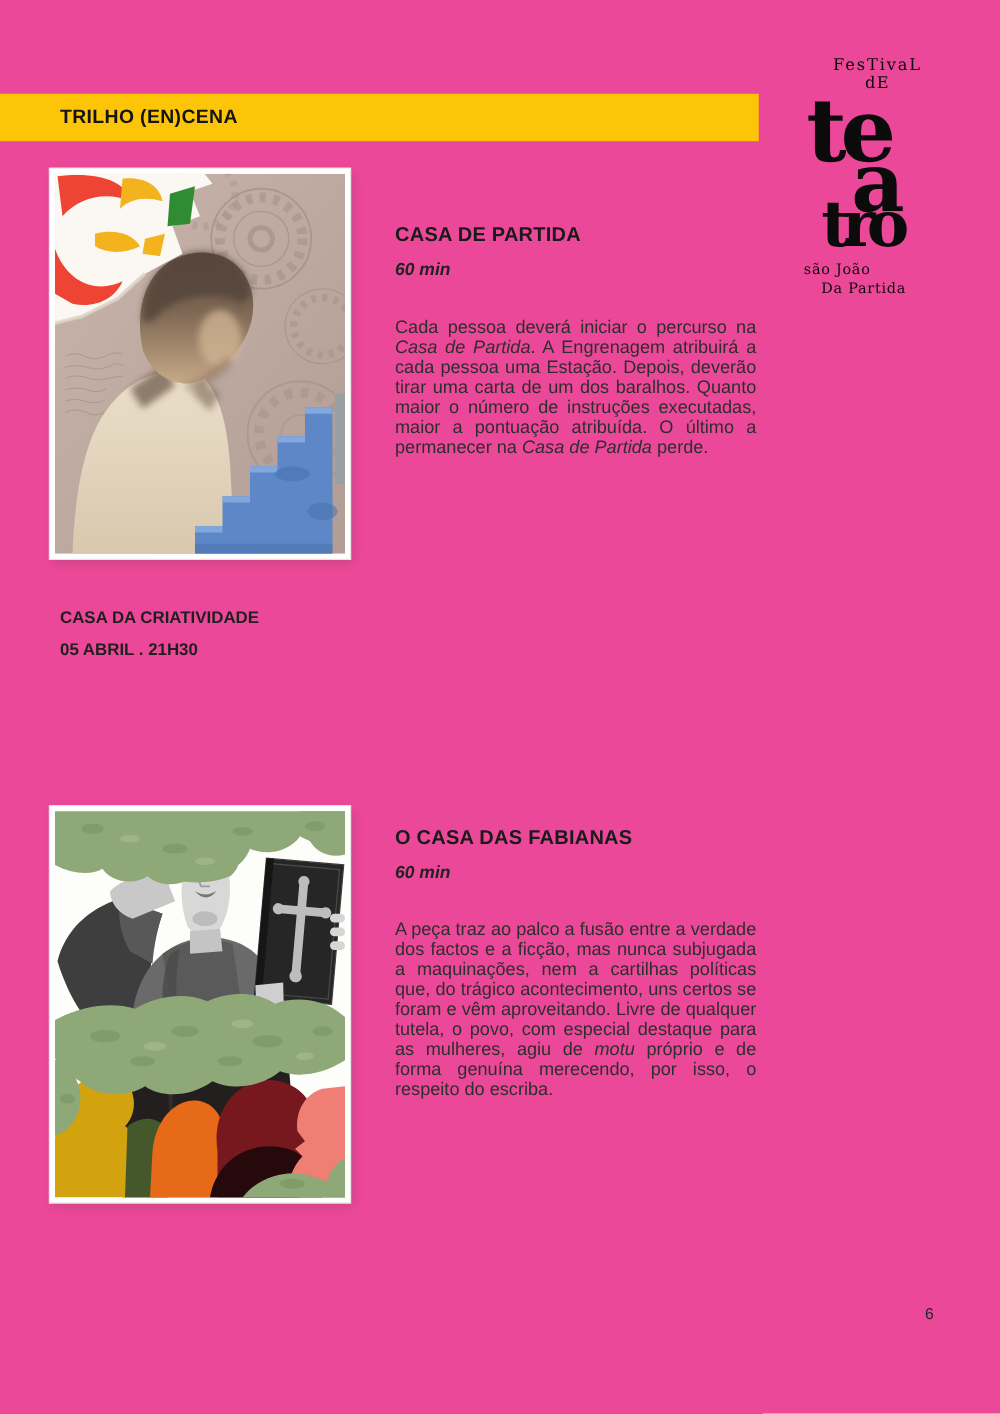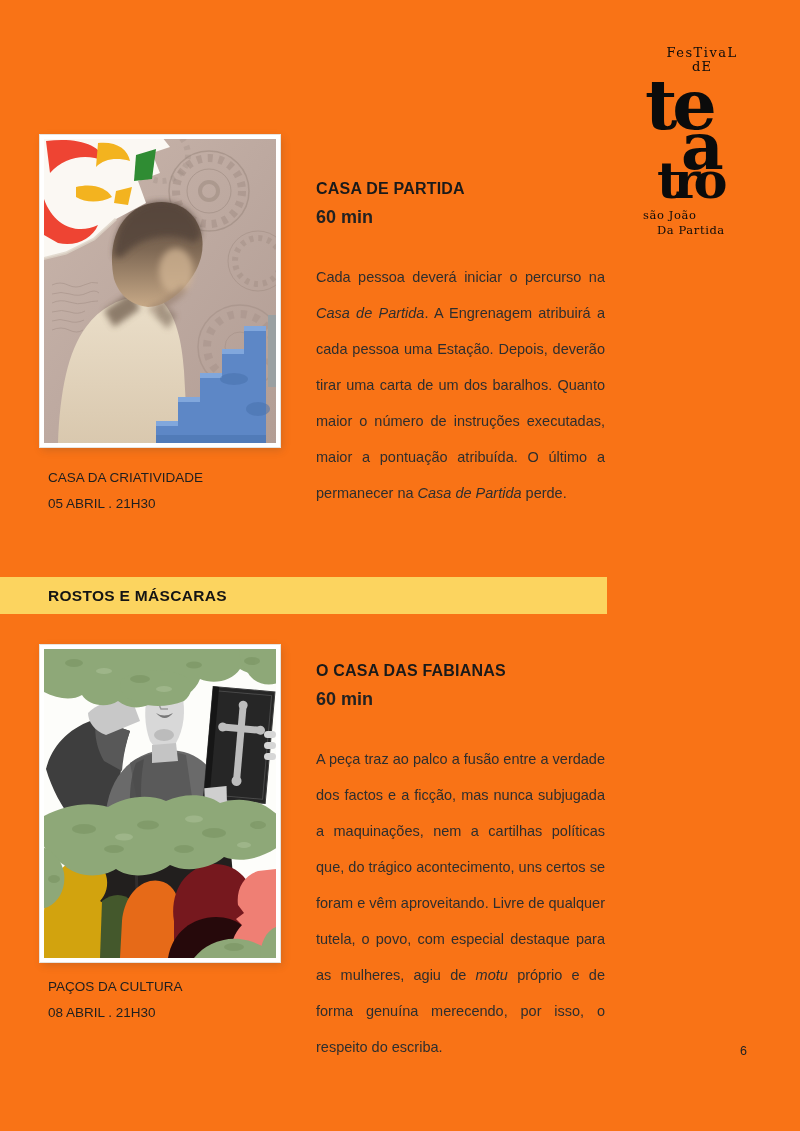--- a/index.html
+++ b/index.html
@@ -3,7 +3,7 @@
 <meta charset="utf-8">
 <style>
   html,body{margin:0;padding:0;background:#ffffff;}
-  .page{position:relative;width:800px;height:1131px;background:#f97316;overflow:hidden;
+  .page{position:relative;width:800px;height:1131px;background:#ec4899;overflow:hidden;
         font-family:"Liberation Sans",sans-serif;color:#1c1c1c;}
 
   

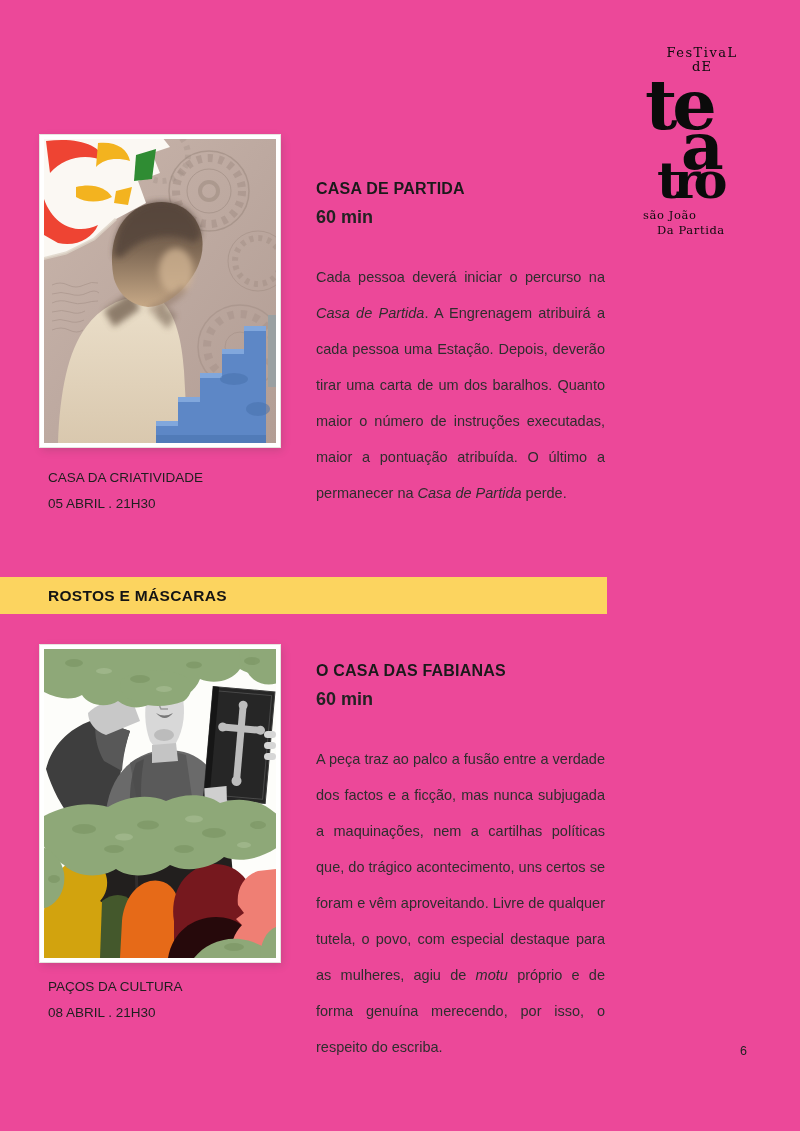--- a/index.html
+++ b/index.html
@@ -66,6 +66,9 @@
     <div class="logo-sub logo-sub2">Da Partida</div>
   </div>
 
+  <div class="banner banner-1" style="background-color: rgb(253, 197, 8);">
+    <span class="label">TRILHO (EN)CENA</span>
+  </div>
 
   <figure class="poster poster-1" style="margin:0">
     <svg width="232" height="304" viewBox="0 0 232 304">

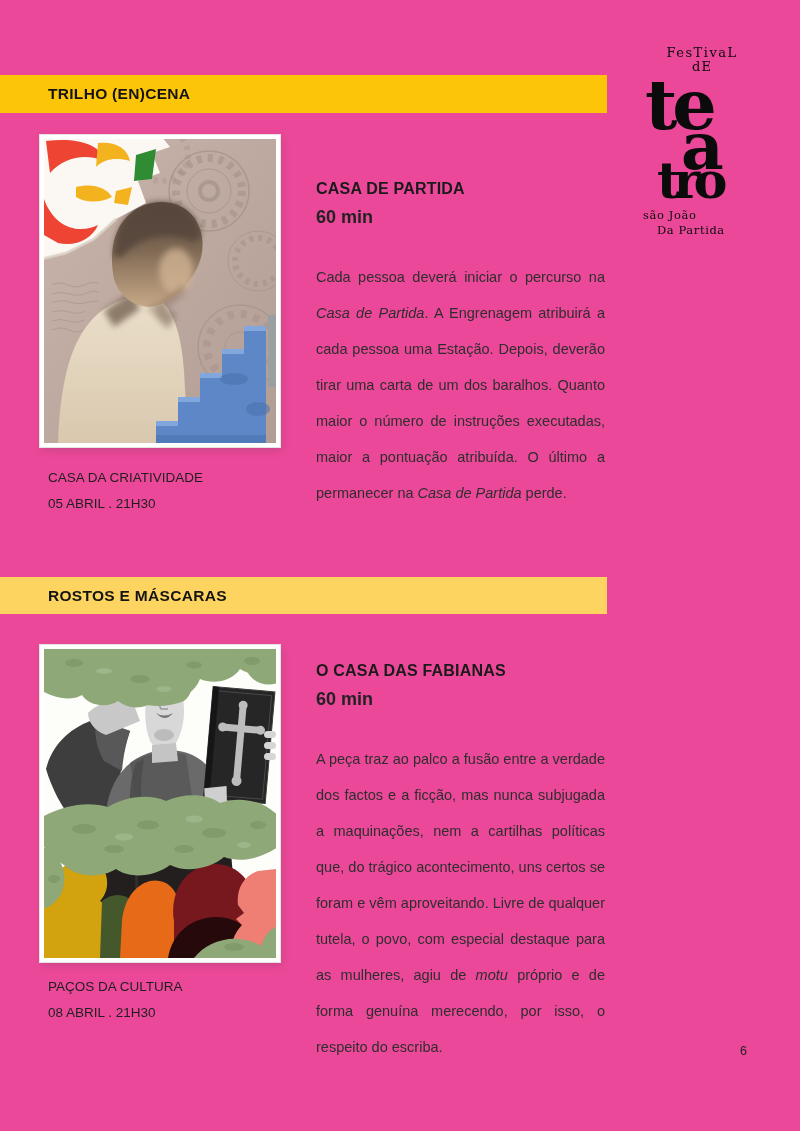--- a/index.html
+++ b/index.html
@@ -24,7 +24,7 @@
   .event-1{top:168px;margin-top:12px;}
   .event-2{top:662px;}
   .event h2{margin:0;font-size:16px;font-weight:bold;letter-spacing:.2px;color:#1a1a1a;}
-  .duration{margin-top:9px;font-size:18px;font-weight:bold;color:#222;}
+  .duration{margin-top:9px;font-size:14px;font-weight:bold;color:#222;font-style:italic;}
   .desc{margin:31px 0 0 0;font-size:14.5px;line-height:36px;text-align:justify;color:#2e2e2e;}
   .desc .it{font-style:italic;}
 

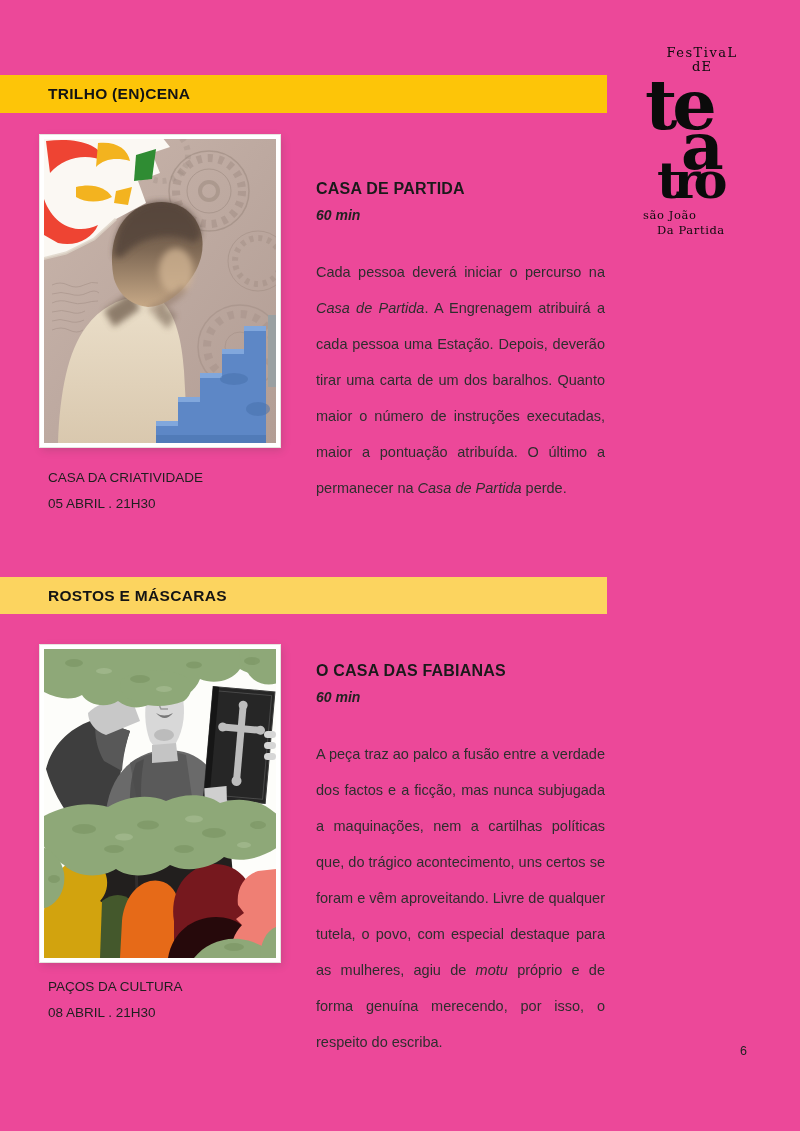--- a/index.html
+++ b/index.html
@@ -25,7 +25,7 @@
   .event-2{top:662px;}
   .event h2{margin:0;font-size:16px;font-weight:bold;letter-spacing:.2px;color:#1a1a1a;}
   .duration{margin-top:9px;font-size:14px;font-weight:bold;color:#222;font-style:italic;}
-  .desc{margin:31px 0 0 0;font-size:14.5px;line-height:36px;text-align:justify;color:#2e2e2e;}
+  .desc{margin:31px 0 0 0;font-size:14.5px;line-height:16px;text-align:justify;color:#2e2e2e;}
   .desc .it{font-style:italic;}
 
   

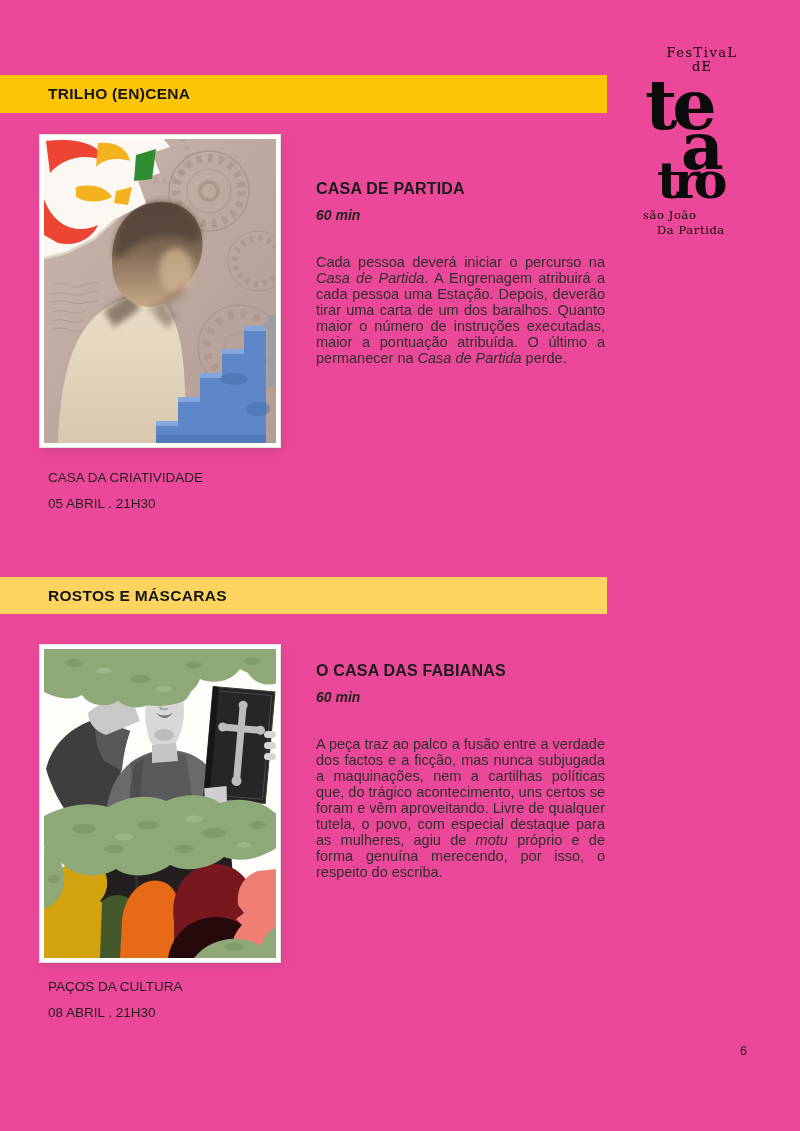--- a/index.html
+++ b/index.html
@@ -29,7 +29,7 @@
   .desc .it{font-style:italic;}
 
   
-  .venue{position:absolute;left:48px;font-size:13.5px;font-weight:normal;color:#1f1f1f;}
+  .venue{position:absolute;left:48px;font-size:13.5px;font-weight:bold;color:#1f1f1f;margin-top:16px;}
   .venue div{line-height:16px;}
   .venue .v-date{margin-top:10px;}
   .venue-1{top:470px;}

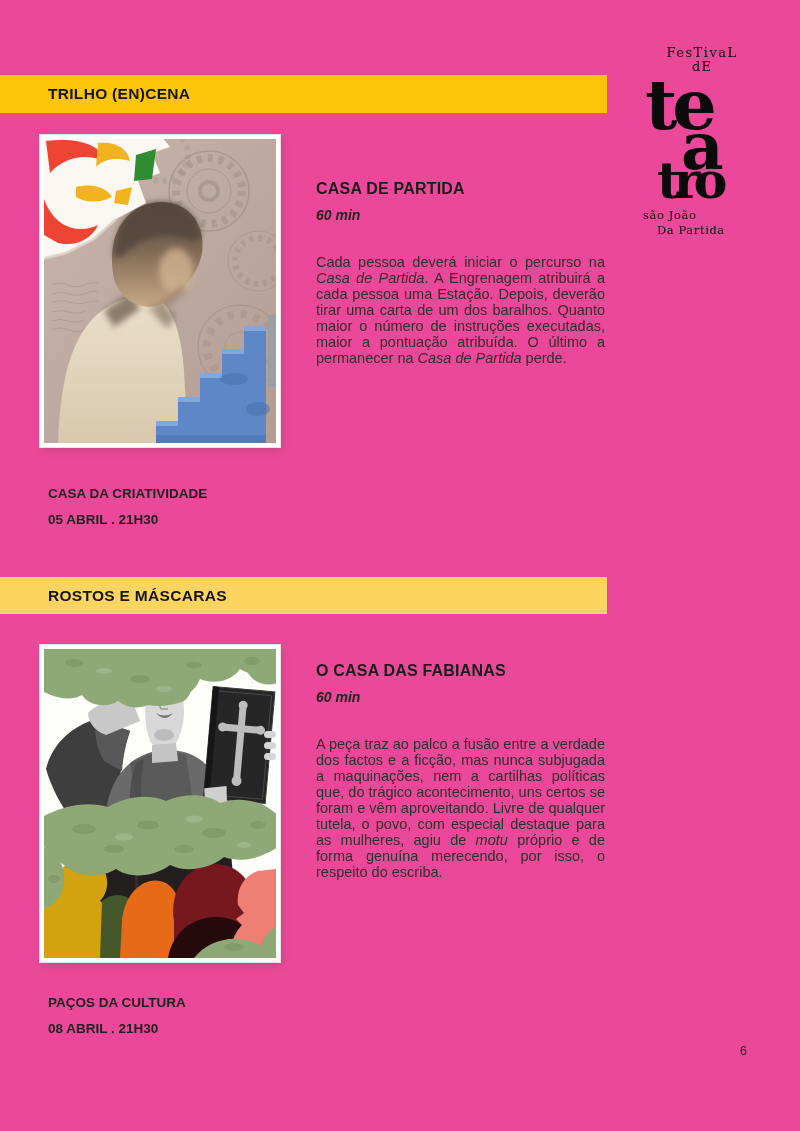--- a/index.html
+++ b/index.html
@@ -167,9 +167,6 @@
     <div class="v-date">05 ABRIL . 21H30</div>
   </div>
 
-  <div class="banner banner-2" style="background-color: rgb(252, 212, 95);">
-    <span class="label">ROSTOS E MÁSCARAS</span>
-  </div>
 
   <figure class="poster poster-2" style="margin:0">
     <svg width="232" height="309" viewBox="0 0 232 309">

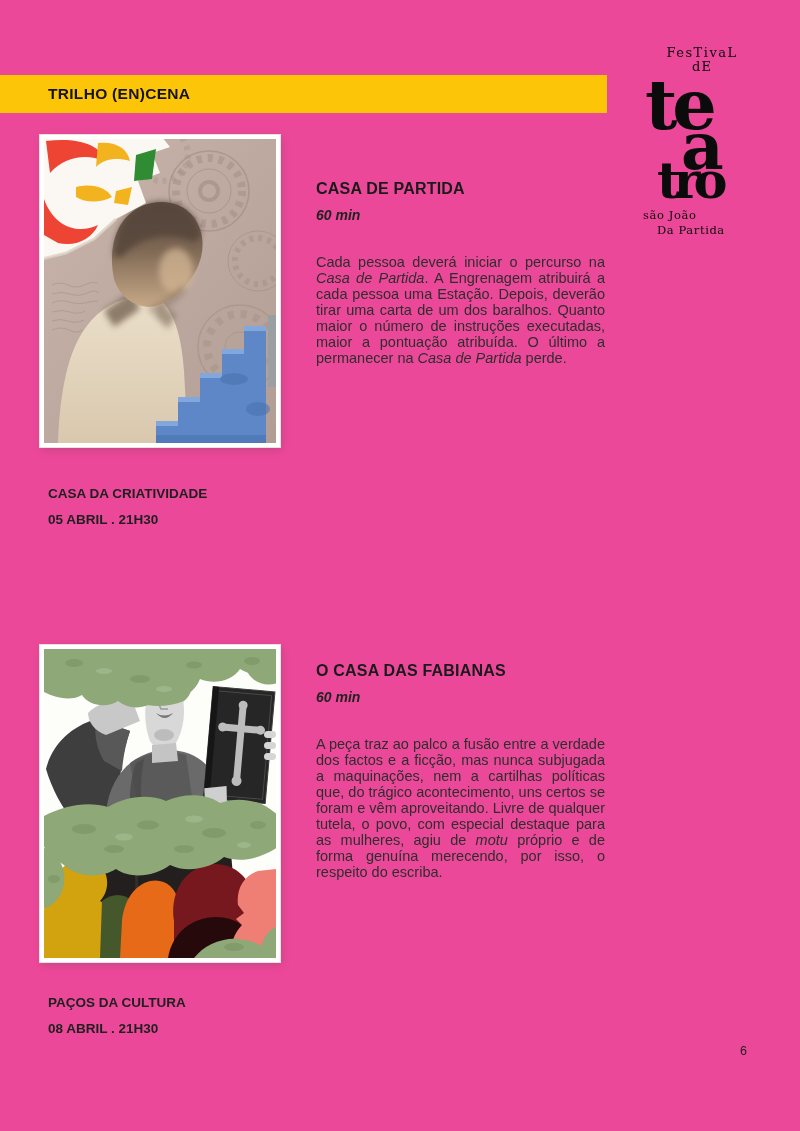--- a/index.html
+++ b/index.html
@@ -256,10 +256,6 @@
     <p class="desc"><span>A peça traz ao palco a fusão entre a verdade dos factos e a ficção, mas nunca subjugada a maquinações, nem a cartilhas políticas que, do trágico acontecimento, uns certos se foram e vêm aproveitando. Livre de qualquer tutela, o povo, com especial destaque para as mulheres, agiu de </span><span class="it">motu</span><span> próprio e de forma genuína merecendo, por isso, o respeito do escriba.</span></p>
   </div>
 
-  <div class="venue venue-2">
-    <div class="v-name">PAÇOS DA CULTURA</div>
-    <div class="v-date">08 ABRIL . 21H30</div>
-  </div>
 
   <div class="page-number">6</div>
 

